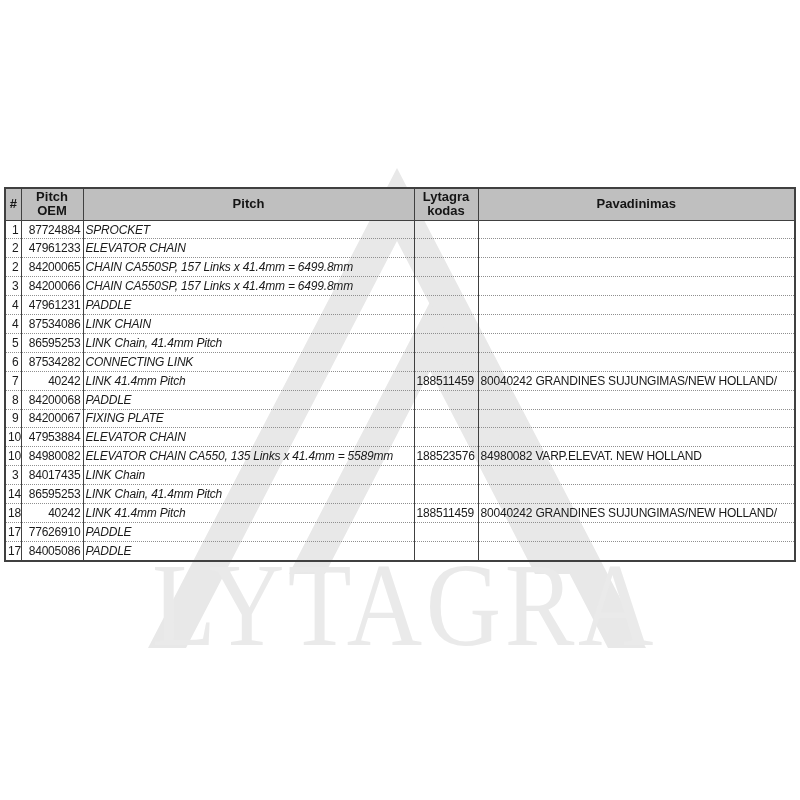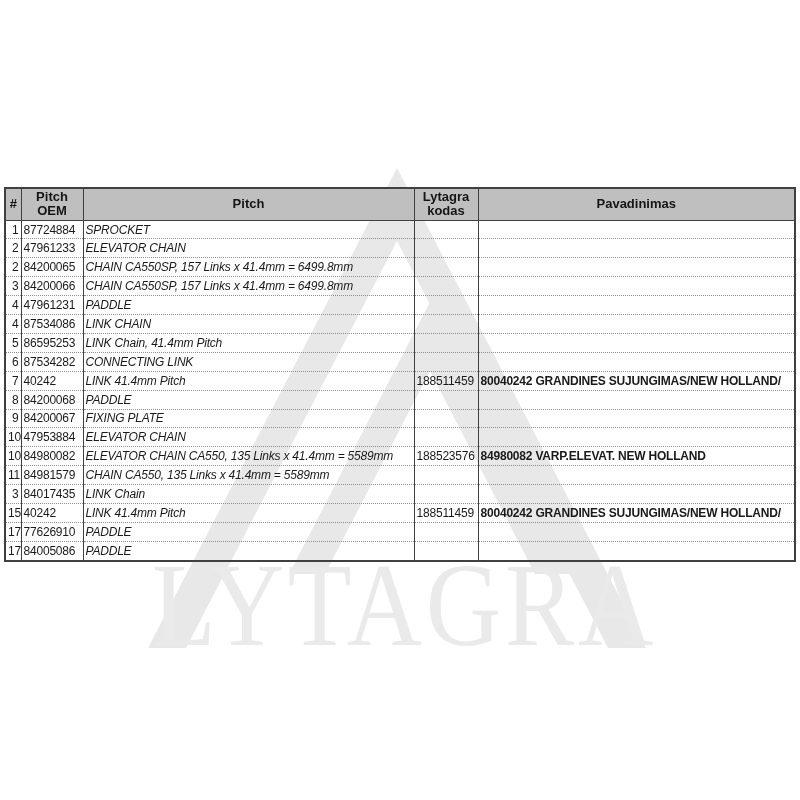--- a/index.html
+++ b/index.html
@@ -38,7 +38,7 @@
     vertical-align:middle;background:transparent;
   }
   td.c-num{text-align:right;padding-right:3px;}
-  td.c-oem{text-align:left;}
+  td.c-oem{text-align:right;}
   td.c-name{text-align:left;font-style:italic;}
   td.c-lyt{padding-right:3px;}
   td.c-pav{text-align:left;font-weight:bold;}

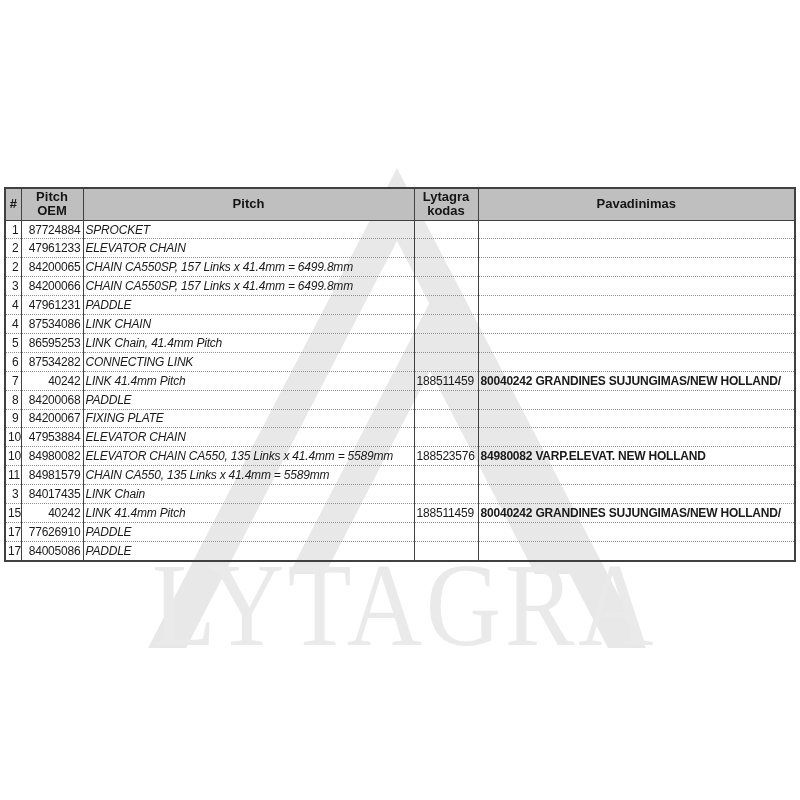--- a/index.html
+++ b/index.html
@@ -41,7 +41,7 @@
   td.c-oem{text-align:right;}
   td.c-name{text-align:left;font-style:italic;}
   td.c-lyt{padding-right:3px;}
-  td.c-pav{text-align:left;font-weight:bold;}
+  td.c-pav{text-align:left;}
 </style>
 </head>
 <body>

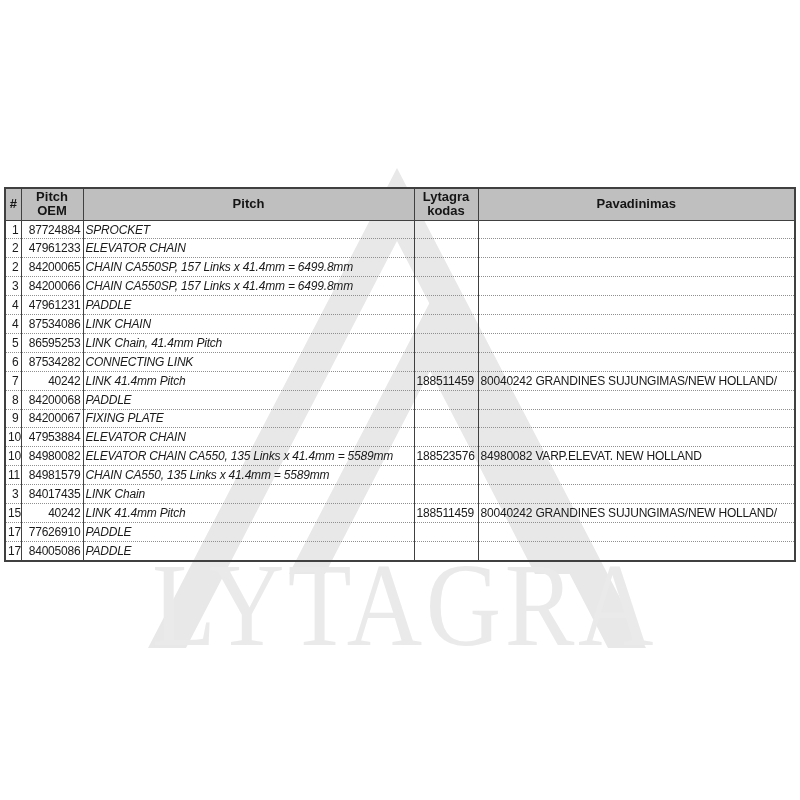--- a/index.html
+++ b/index.html
@@ -164,13 +164,6 @@
           <td class="c-pav">84980082 VARP.ELEVAT. NEW HOLLAND</td>
         </tr>
         <tr>
-          <td class="c-num">11</td>
-          <td class="c-oem">84981579</td>
-          <td class="c-name">CHAIN CA550, 135 Links x 41.4mm = 5589mm</td>
-          <td class="c-lyt"></td>
-          <td class="c-pav"></td>
-        </tr>
-        <tr>
           <td class="c-num">3</td>
           <td class="c-oem">84017435</td>
           <td class="c-name">LINK Chain</td>

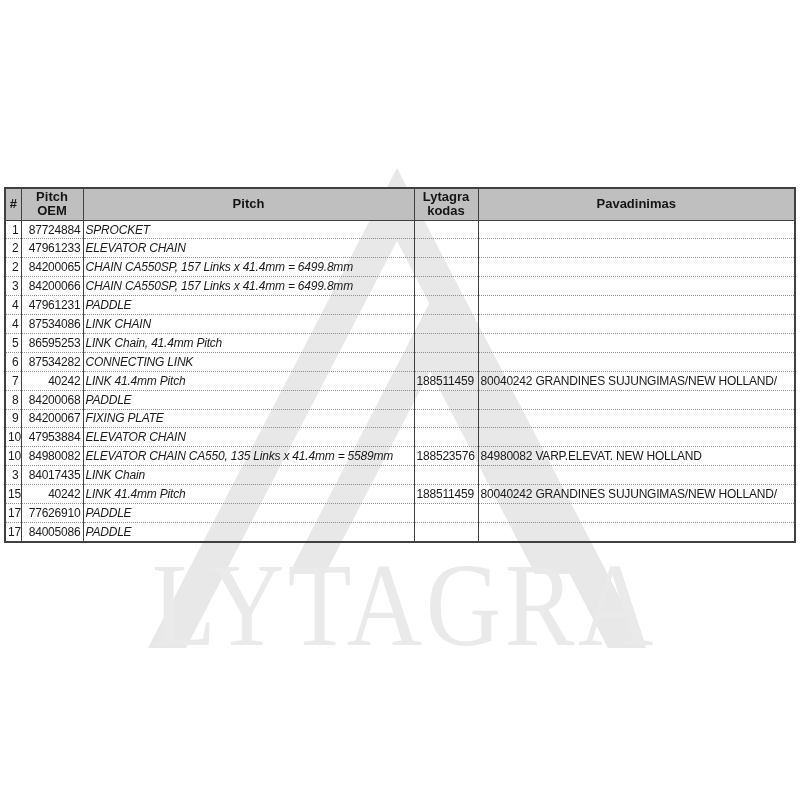--- a/index.html
+++ b/index.html
@@ -171,6 +171,13 @@
           <td class="c-pav"></td>
         </tr>
         <tr>
+          <td class="c-num">14</td>
+          <td class="c-oem">86595253</td>
+          <td class="c-name">LINK Chain, 41.4mm Pitch</td>
+          <td class="c-lyt"></td>
+          <td class="c-pav"></td>
+        </tr>
+        <tr>
           <td class="c-num">15</td>
           <td class="c-oem">40242</td>
           <td class="c-name">LINK 41.4mm Pitch</td>

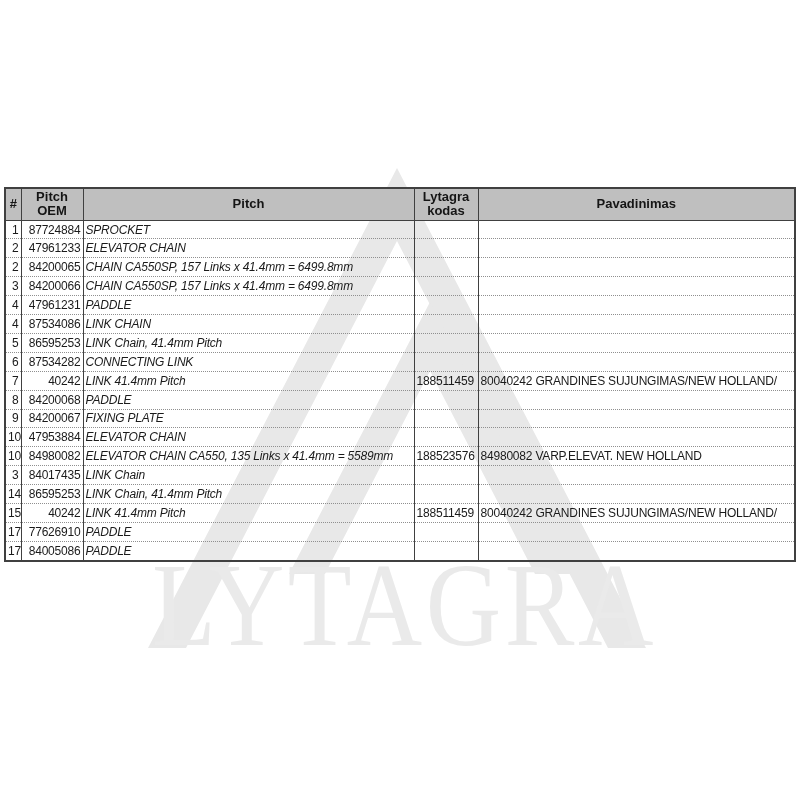--- a/index.html
+++ b/index.html
@@ -178,7 +178,7 @@
           <td class="c-pav"></td>
         </tr>
         <tr>
-          <td class="c-num">15</td>
+          <td class="c-num">18</td>
           <td class="c-oem">40242</td>
           <td class="c-name">LINK 41.4mm Pitch</td>
           <td class="c-lyt">188511459</td>

